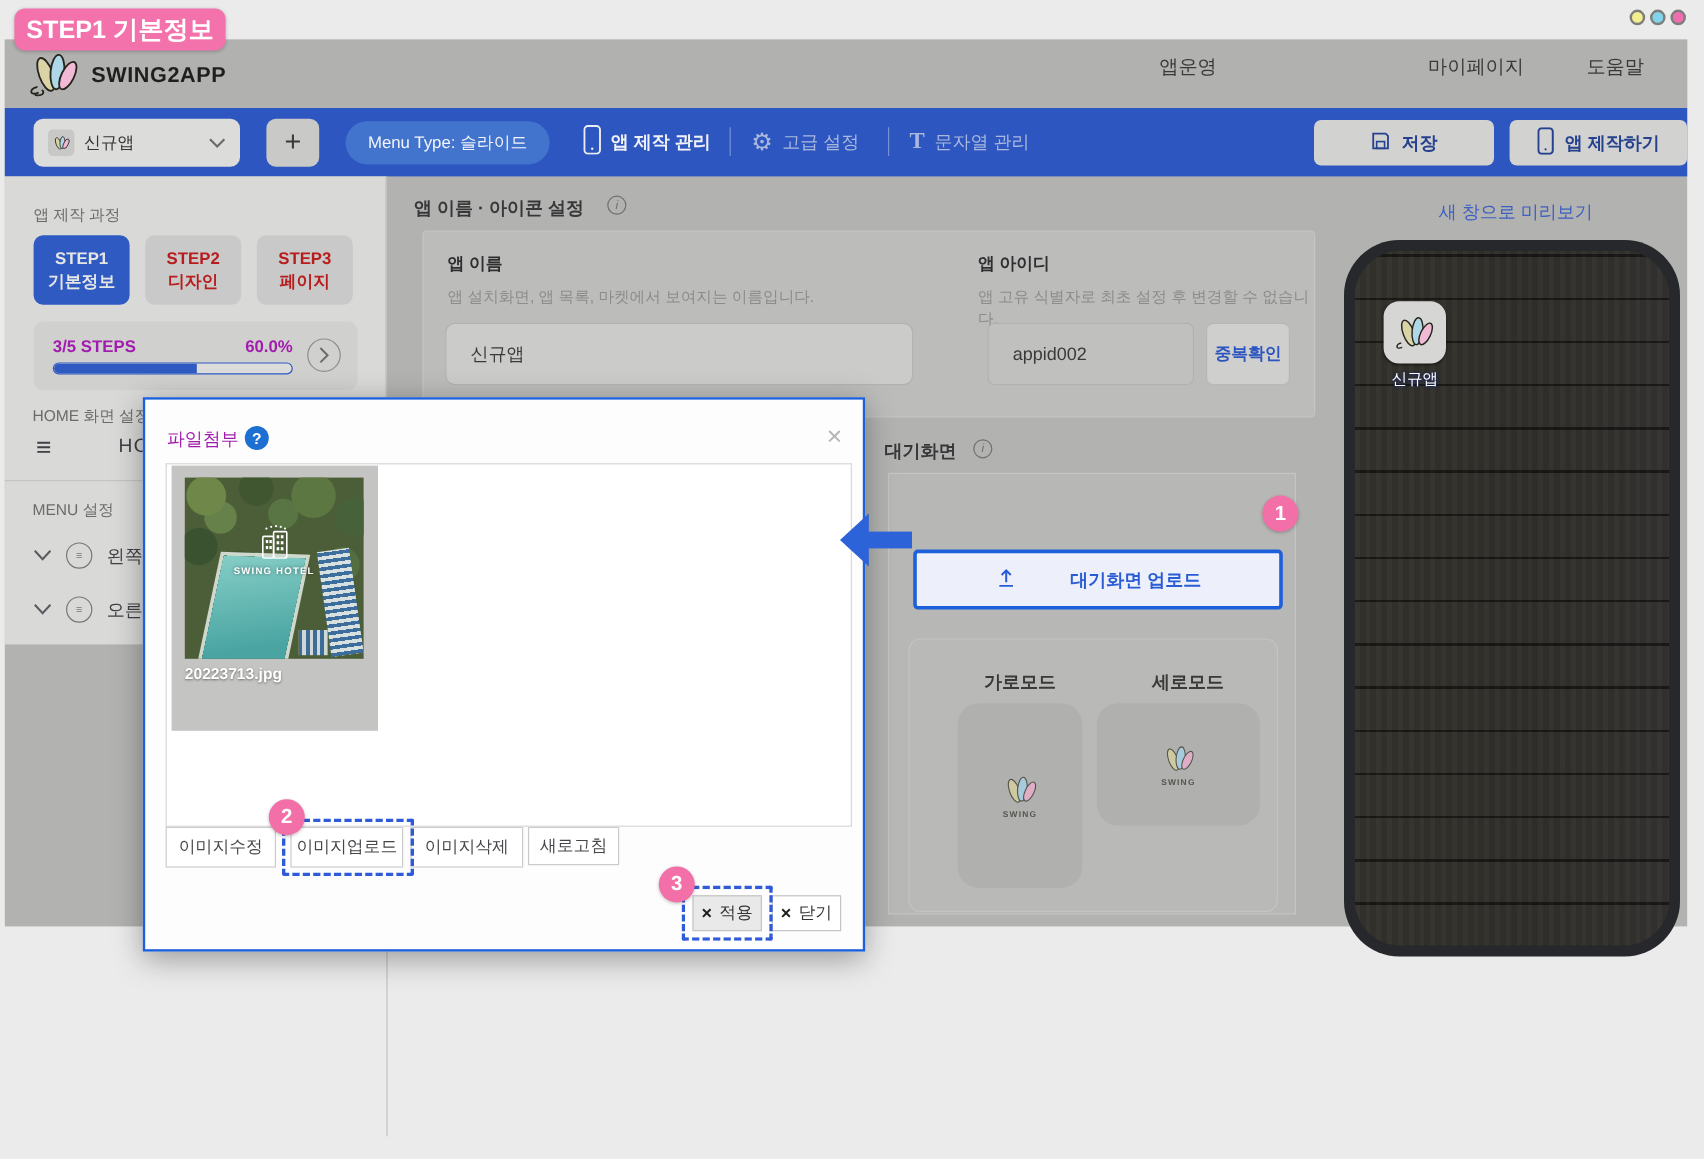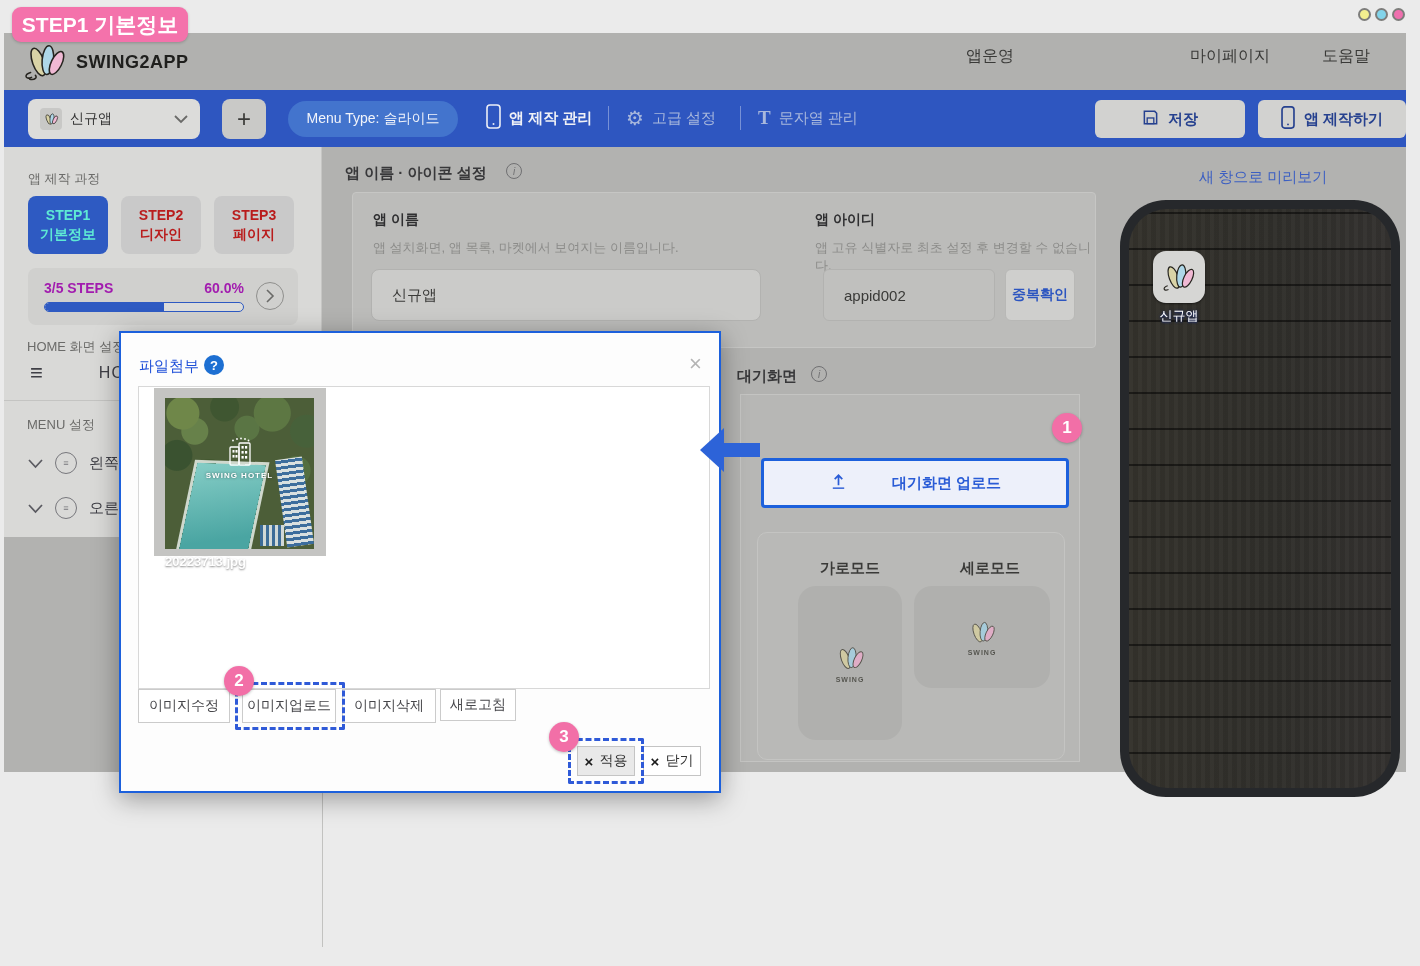--- a/index.html
+++ b/index.html
@@ -22,7 +22,7 @@
   .side{left:0;top:114px;width:318px;height:390px;background:#d9d9d7;border-right:1px solid #c6c6c4;}
   .slabel{font-size:13px;color:#6b6b69;}
   .stepcard{width:80px;height:58px;border-radius:8px;background:#c9c9c9;color:#b91c1c;font-size:14px;font-weight:bold;text-align:center;display:flex;flex-direction:column;justify-content:center;gap:3px;cursor:pointer;}
-  .stepcard.active{background:#2e5ac2;color:#5eead4;}
+  .stepcard.active{background:#2e5ac2;color:#e5e5e5;}
   .progcard{background:#d0d0ce;border-radius:8px;}
   .ptext{font-size:14px;font-weight:bold;color:#a21caf;}
   .ptrack{height:10px;border:1.5px solid #2e5ac2;border-radius:6px;background:#dcdcda;overflow:hidden;}

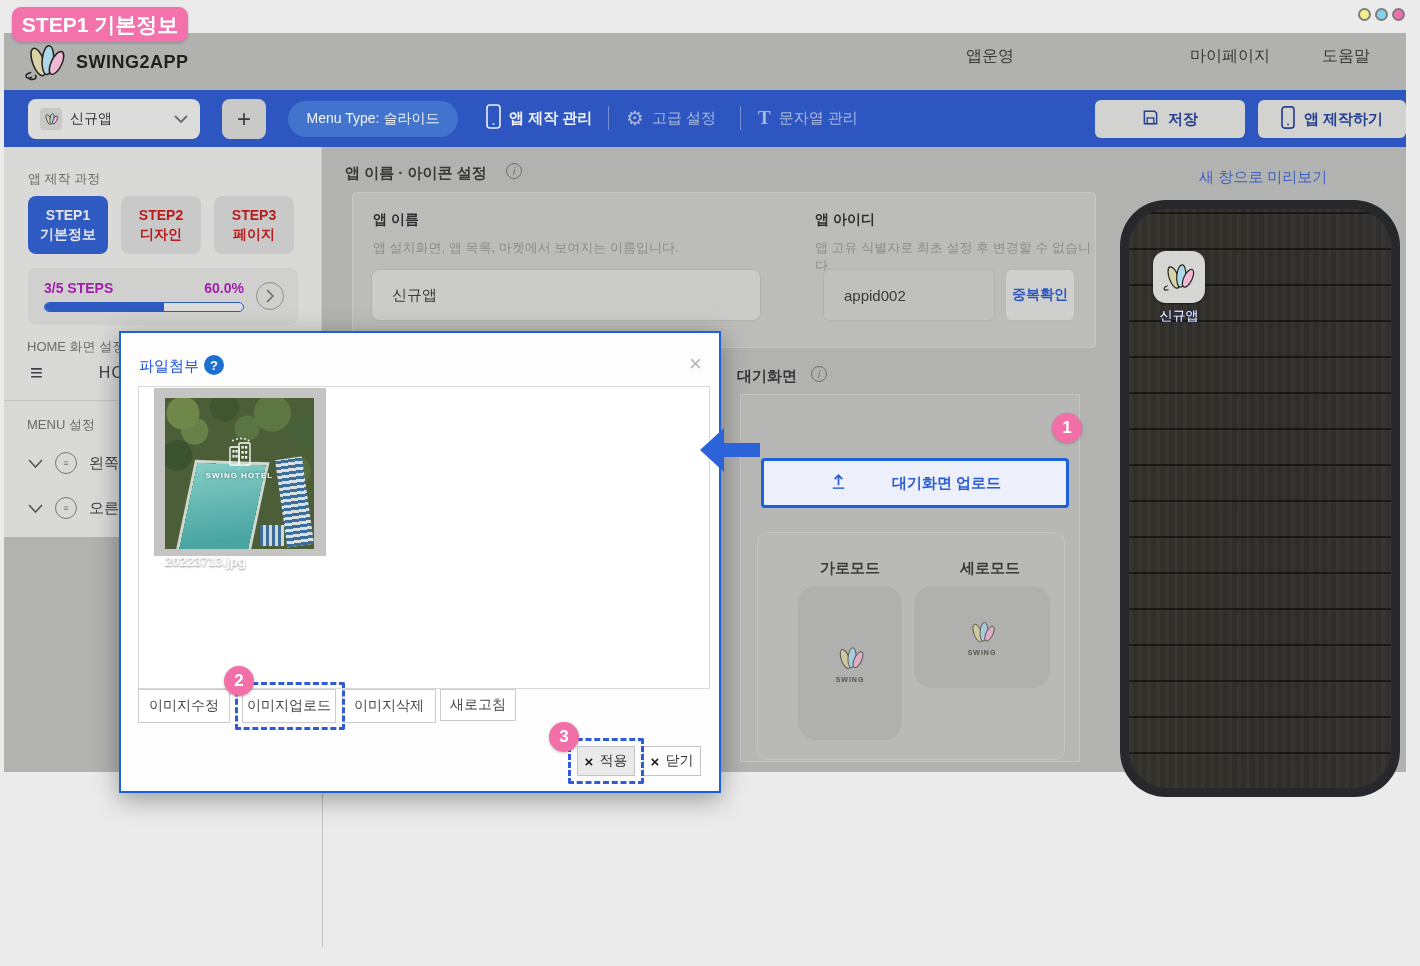--- a/index.html
+++ b/index.html
@@ -56,7 +56,7 @@
   .apptile{background:#d6d6d4;border-radius:13px;display:flex;align-items:center;justify-content:center;box-shadow:0 1px 2px rgba(0,0,0,.5);}
   .applabel{font-size:13px;color:#fff;text-shadow:0 1px 2px #1b2a66,0 0 3px #1b2a66;text-align:center;}
   .modal{background:#fdfdfd;border:2px solid #1c60dc;box-shadow:0 6px 24px rgba(0,0,0,.35);z-index:60;}
-  .mtitle{font-size:15px;color:#1d4ed8;}
+  .mtitle{font-size:15px;color:#a21caf;}
   .helpdot{width:20px;height:20px;border-radius:50%;background:#1d6fd2;color:#fff;font-size:13px;font-weight:bold;display:flex;align-items:center;justify-content:center;cursor:pointer;}
   .mclose{font-size:22px;color:#b4b4b4;cursor:pointer;line-height:1;}
   .mbox{background:#fff;border:1px solid #d8d8d8;}

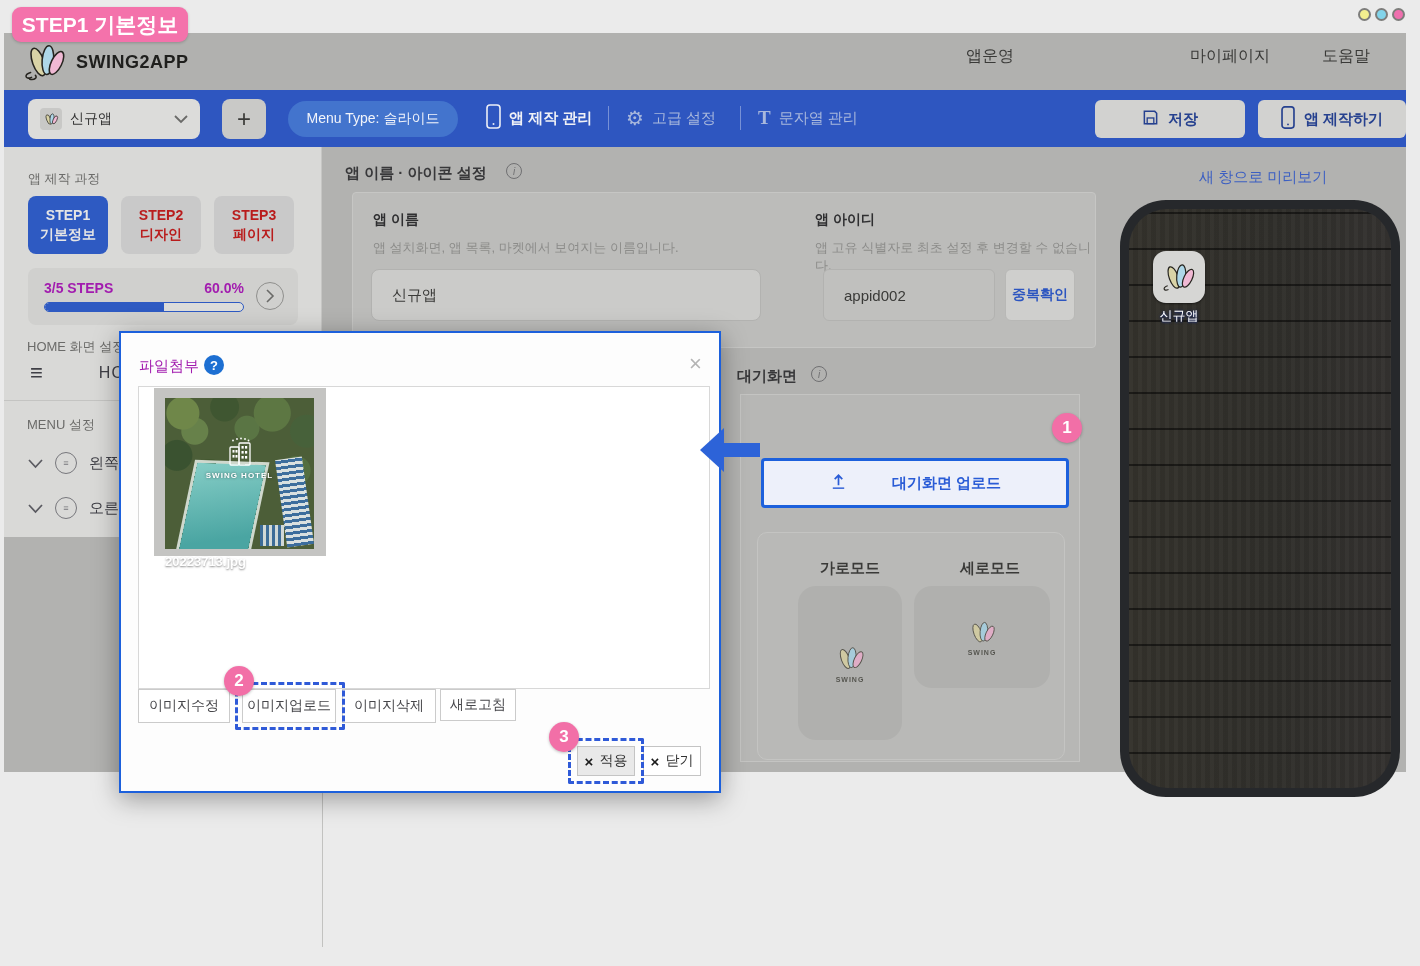--- a/index.html
+++ b/index.html
@@ -321,7 +321,7 @@
     <span class="ab mclose" style="left:568px;top:20px;">×</span>
 
     <div class="ab mbox" style="left:17px;top:53px;width:572px;height:303px;">
-      <div class="ab thumbcell" style="left:15px;top:1px;width:172px;height:168px;">
+      <div class="ab thumbcell" style="left:4px;top:1px;width:172px;height:221px;">
         <div class="ab pool" style="left:11px;top:10px;width:149px;height:151px;">
           <div class="water"></div>
           <div class="deck"></div>

